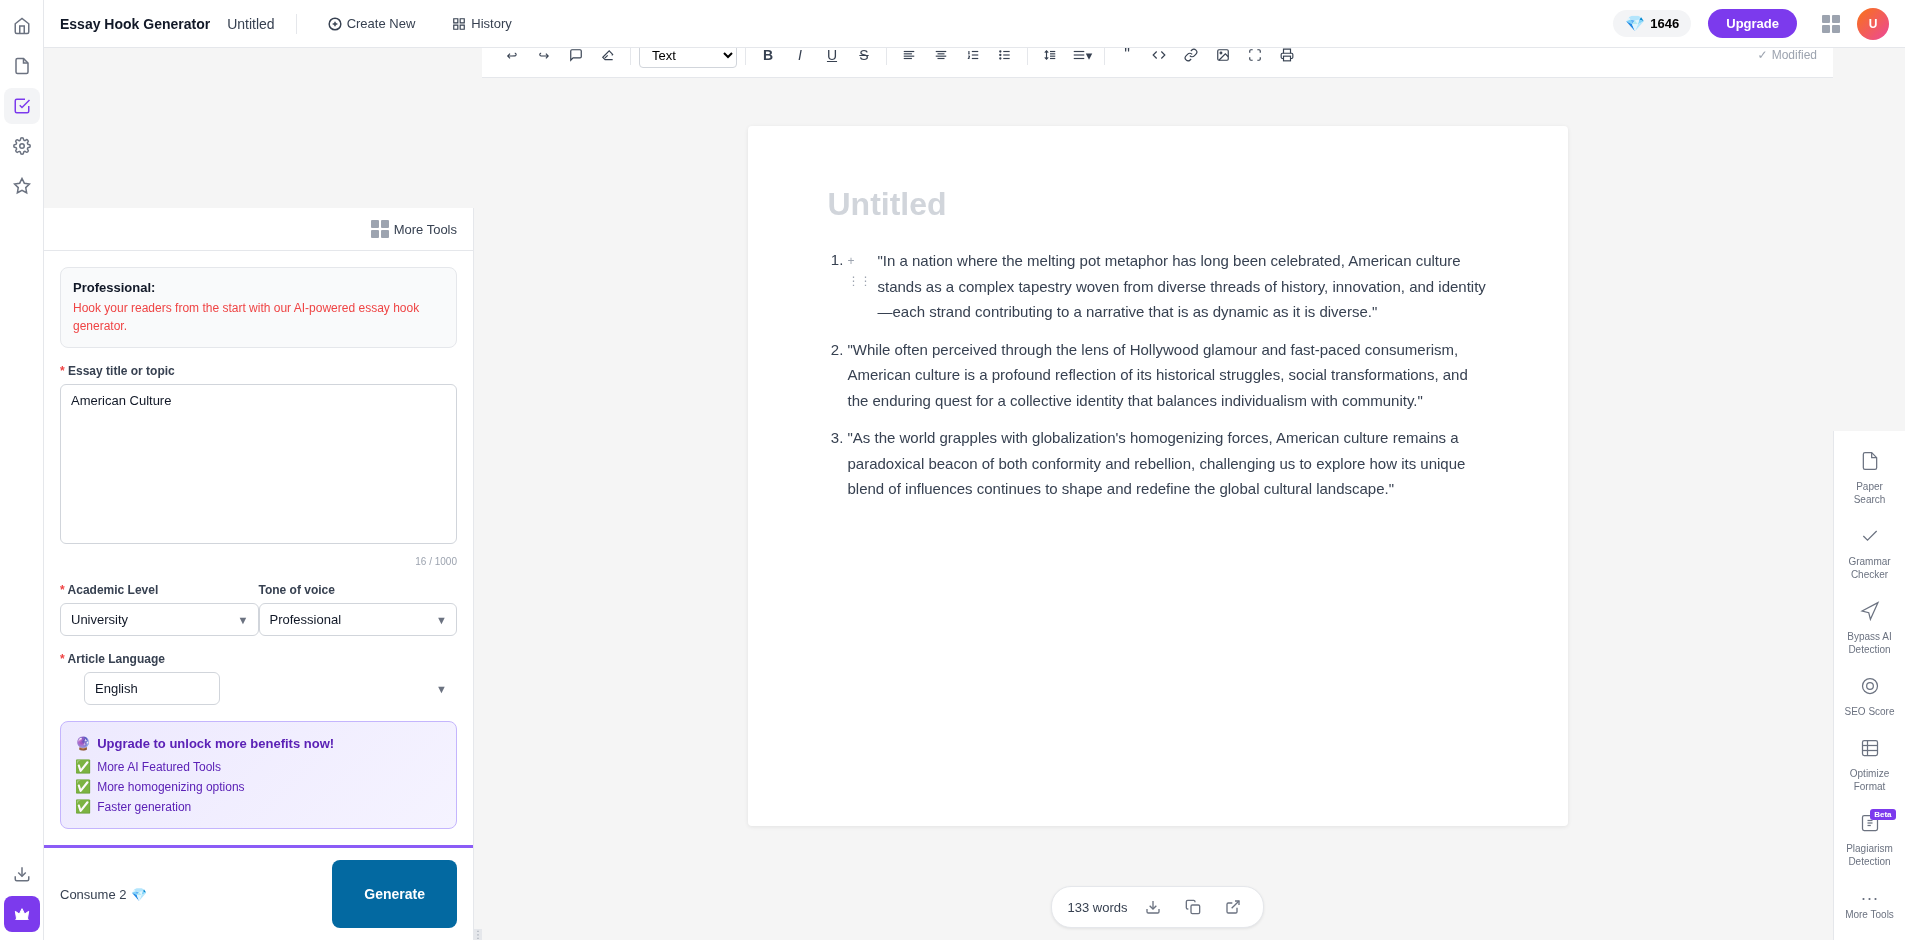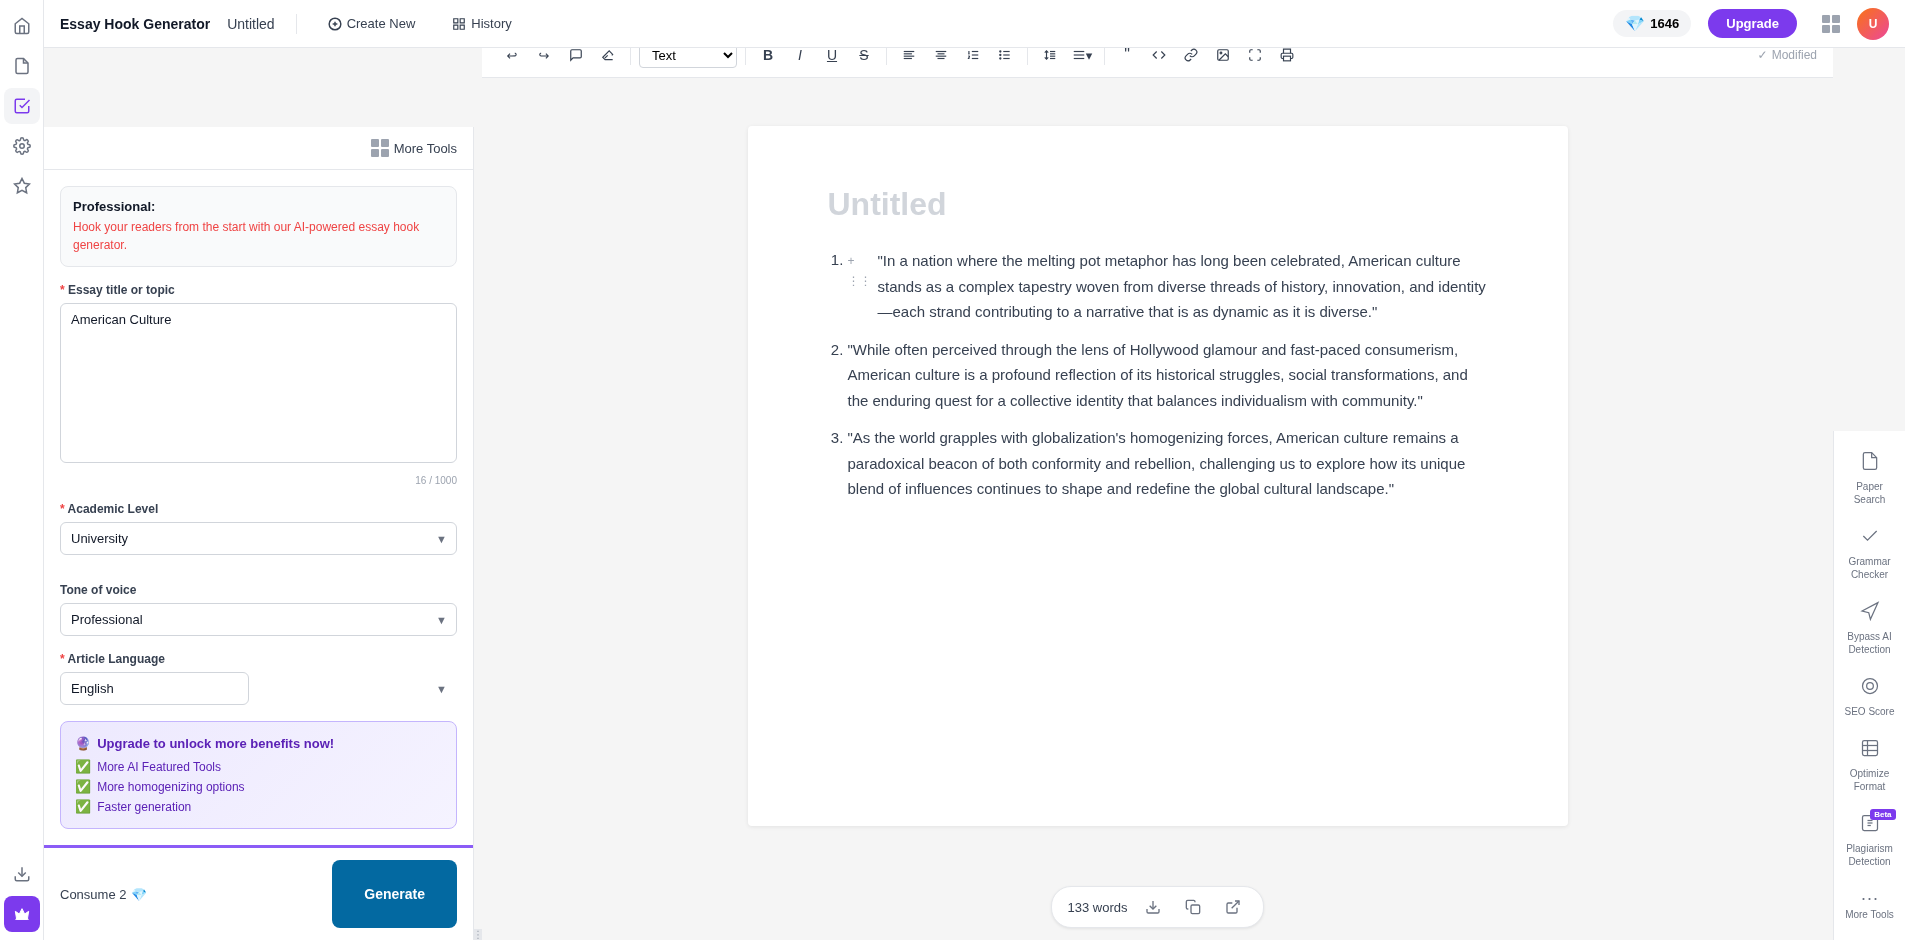--- a/index.html
+++ b/index.html
@@ -201,7 +201,7 @@
       color: #9ca3af;
       margin-top: 8px;
     }
-    .two-col { display: grid; grid-template-columns: 1fr; gap: 12px; }
+    .two-col { display: grid; grid-template-columns: 1fr 1fr; }
     .select-wrap {
       position: relative;
     }

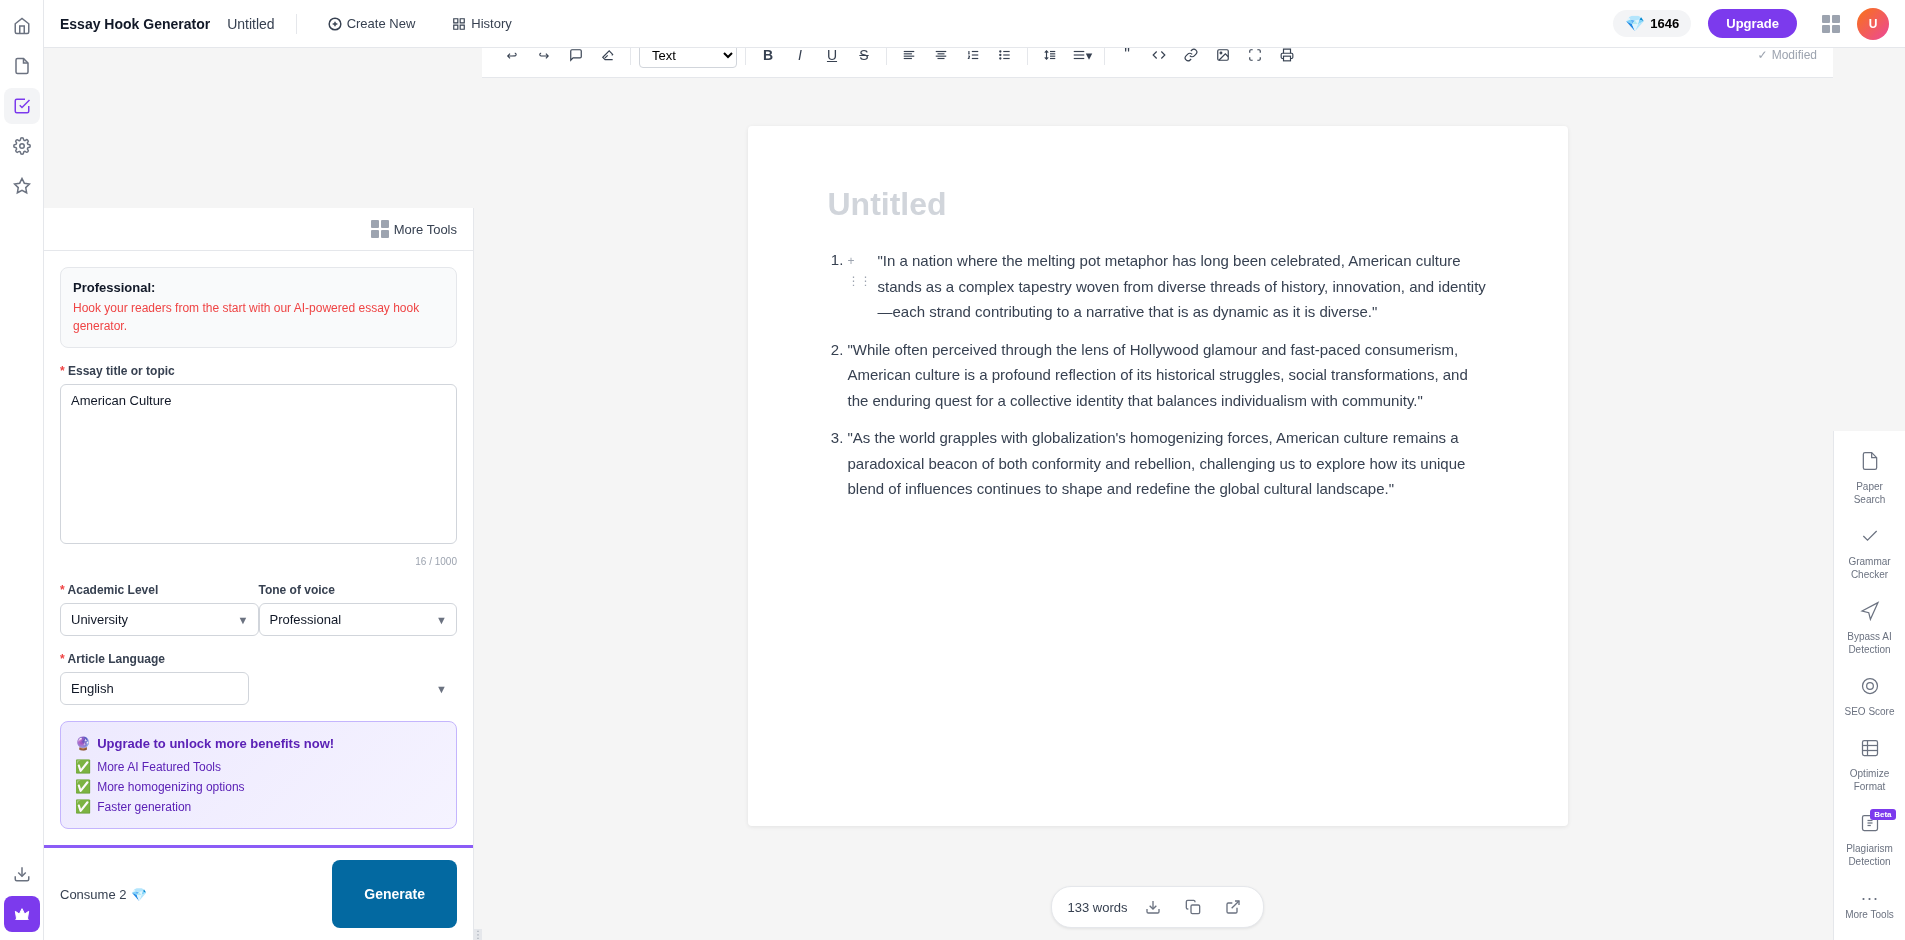--- a/index.html
+++ b/index.html
@@ -621,7 +621,7 @@
             <span style="color:#ef4444;">*</span> <span>Article Language</span>
           </div>
           <div class="select-wrap">
-            <select class="select-field" style="width:189px;">
+            <select class="select-field" style="width:136px;margin-left:24px;">
               <option>English</option>
               <option>Spanish</option>
               <option>French</option>

